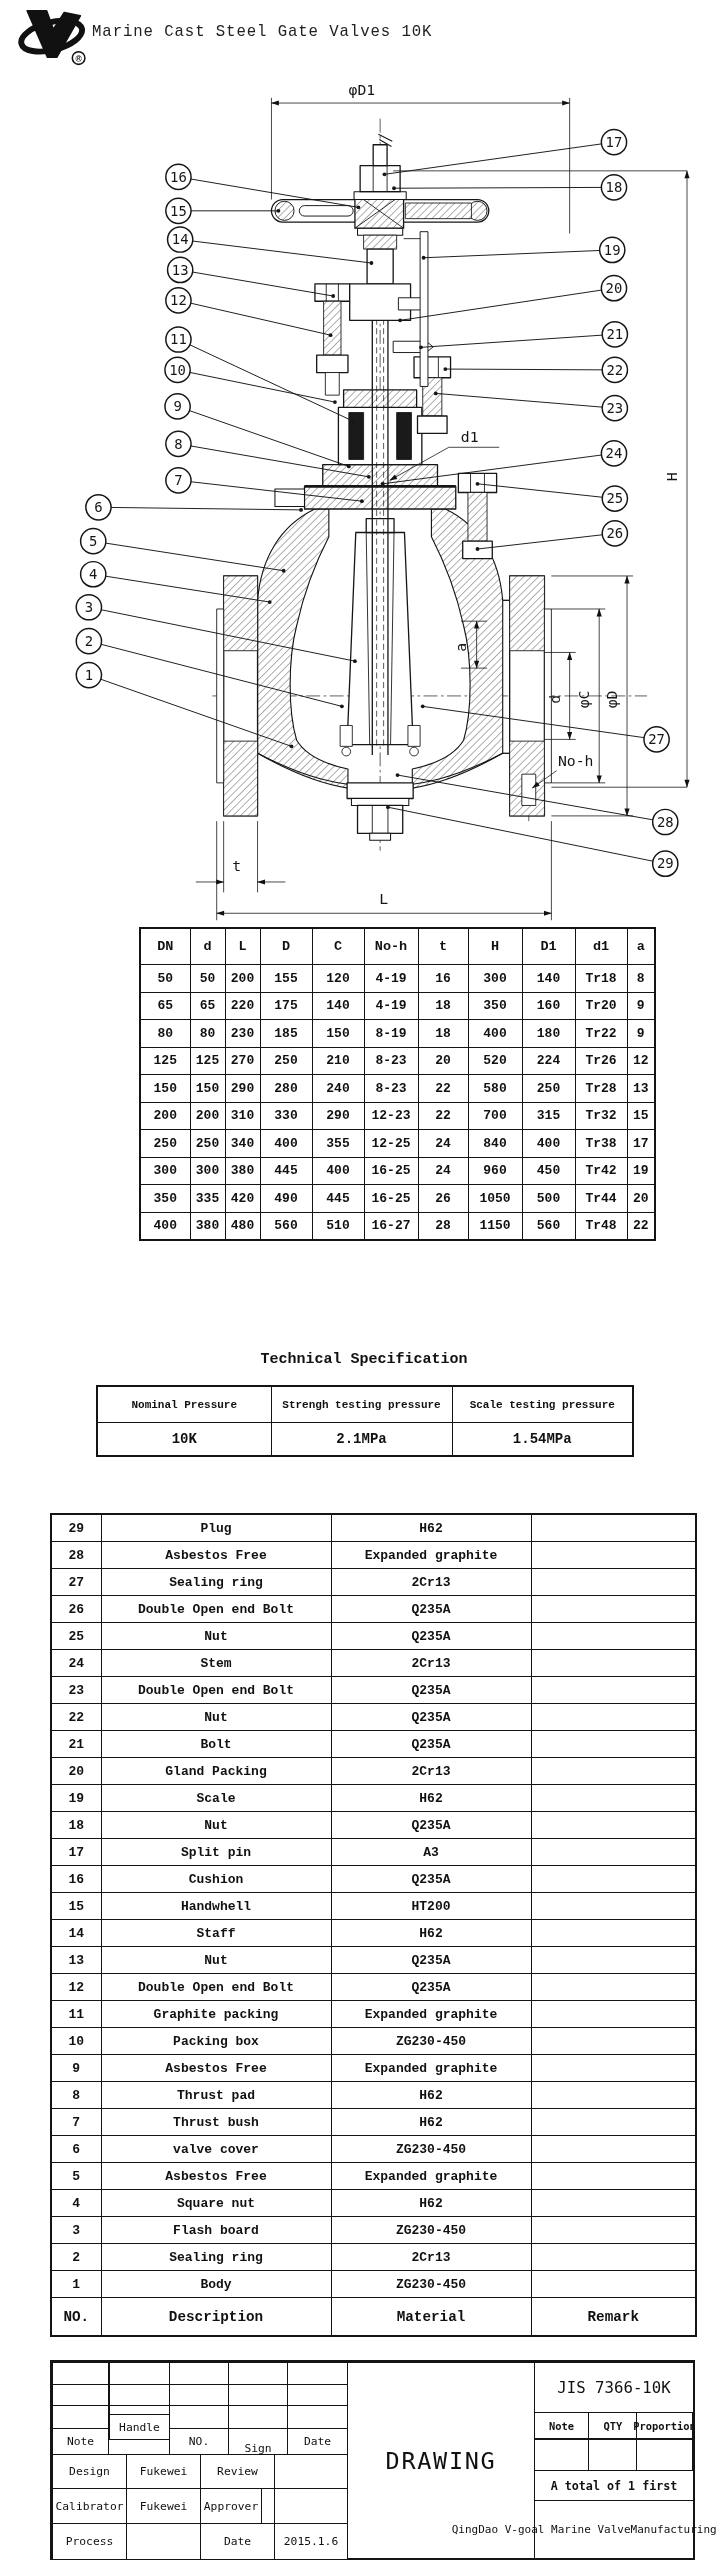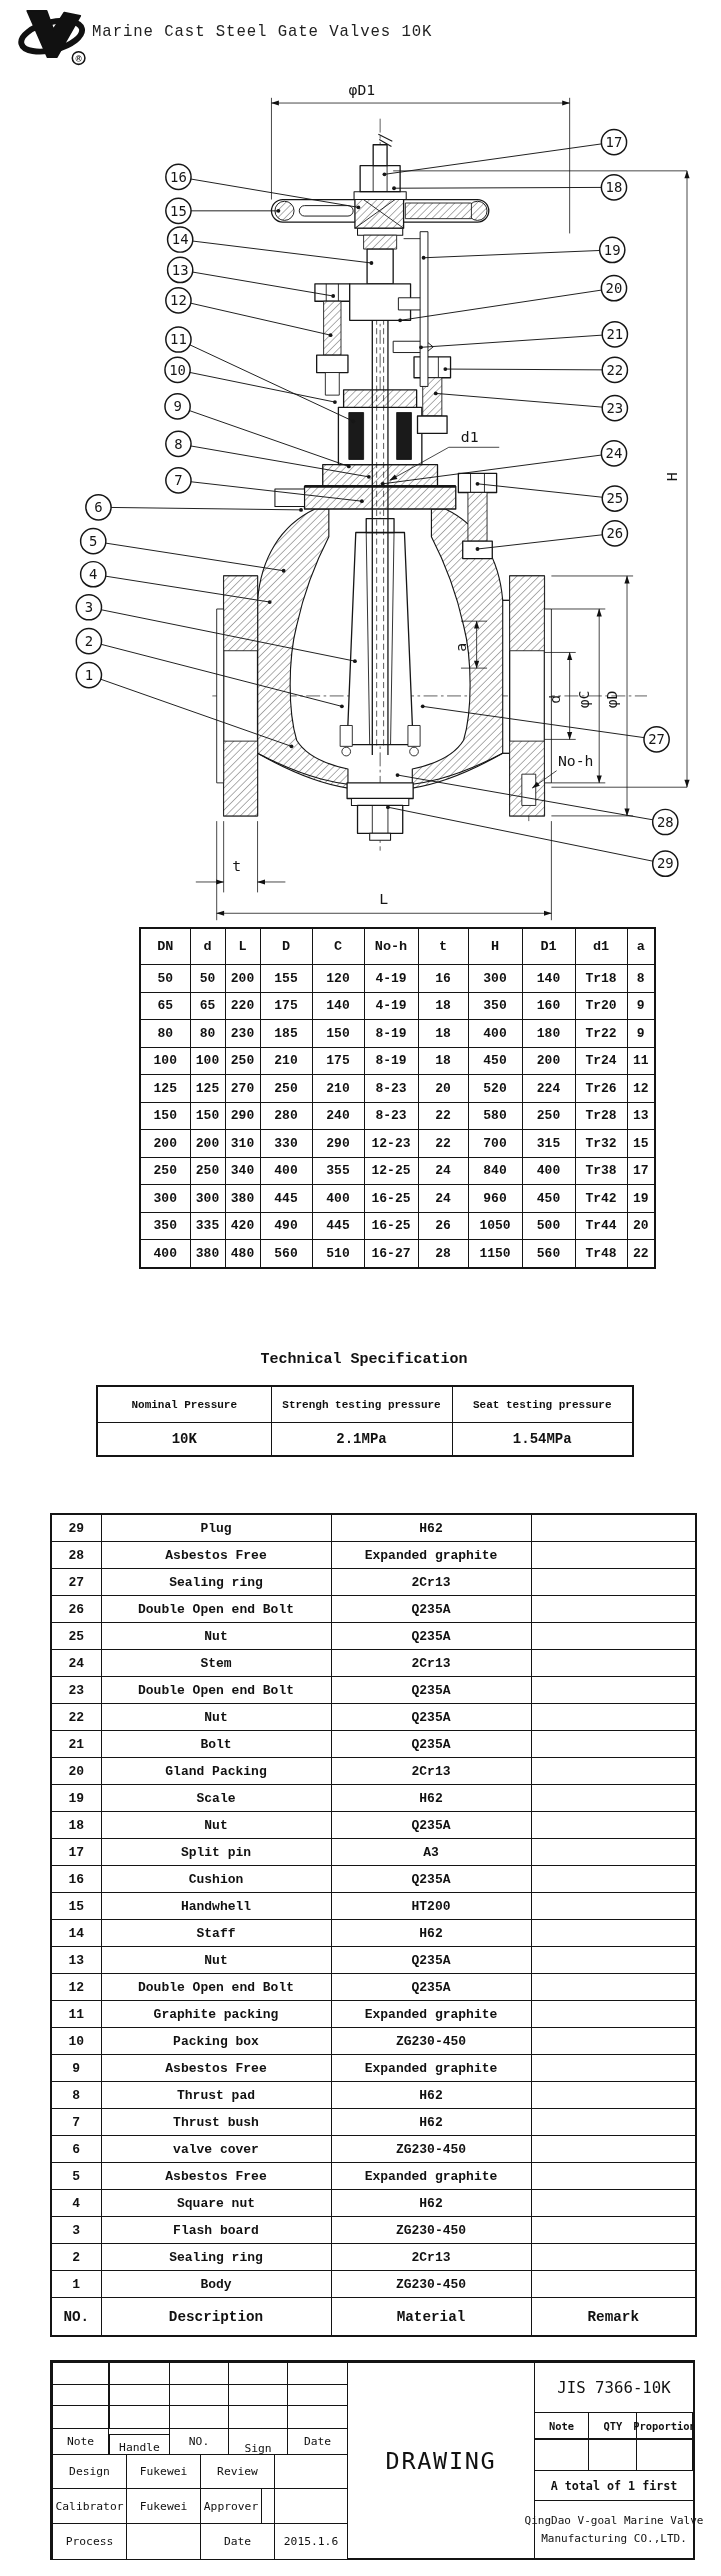--- a/index.html
+++ b/index.html
@@ -405,19 +405,6 @@
           <td>9</td>
         </tr>
         <tr>
-          <td>100</td>
-          <td>100</td>
-          <td>250</td>
-          <td>210</td>
-          <td>175</td>
-          <td>8-19</td>
-          <td>18</td>
-          <td>450</td>
-          <td>200</td>
-          <td>Tr24</td>
-          <td>11</td>
-        </tr>
-        <tr>
           <td>125</td>
           <td>125</td>
           <td>270</td>

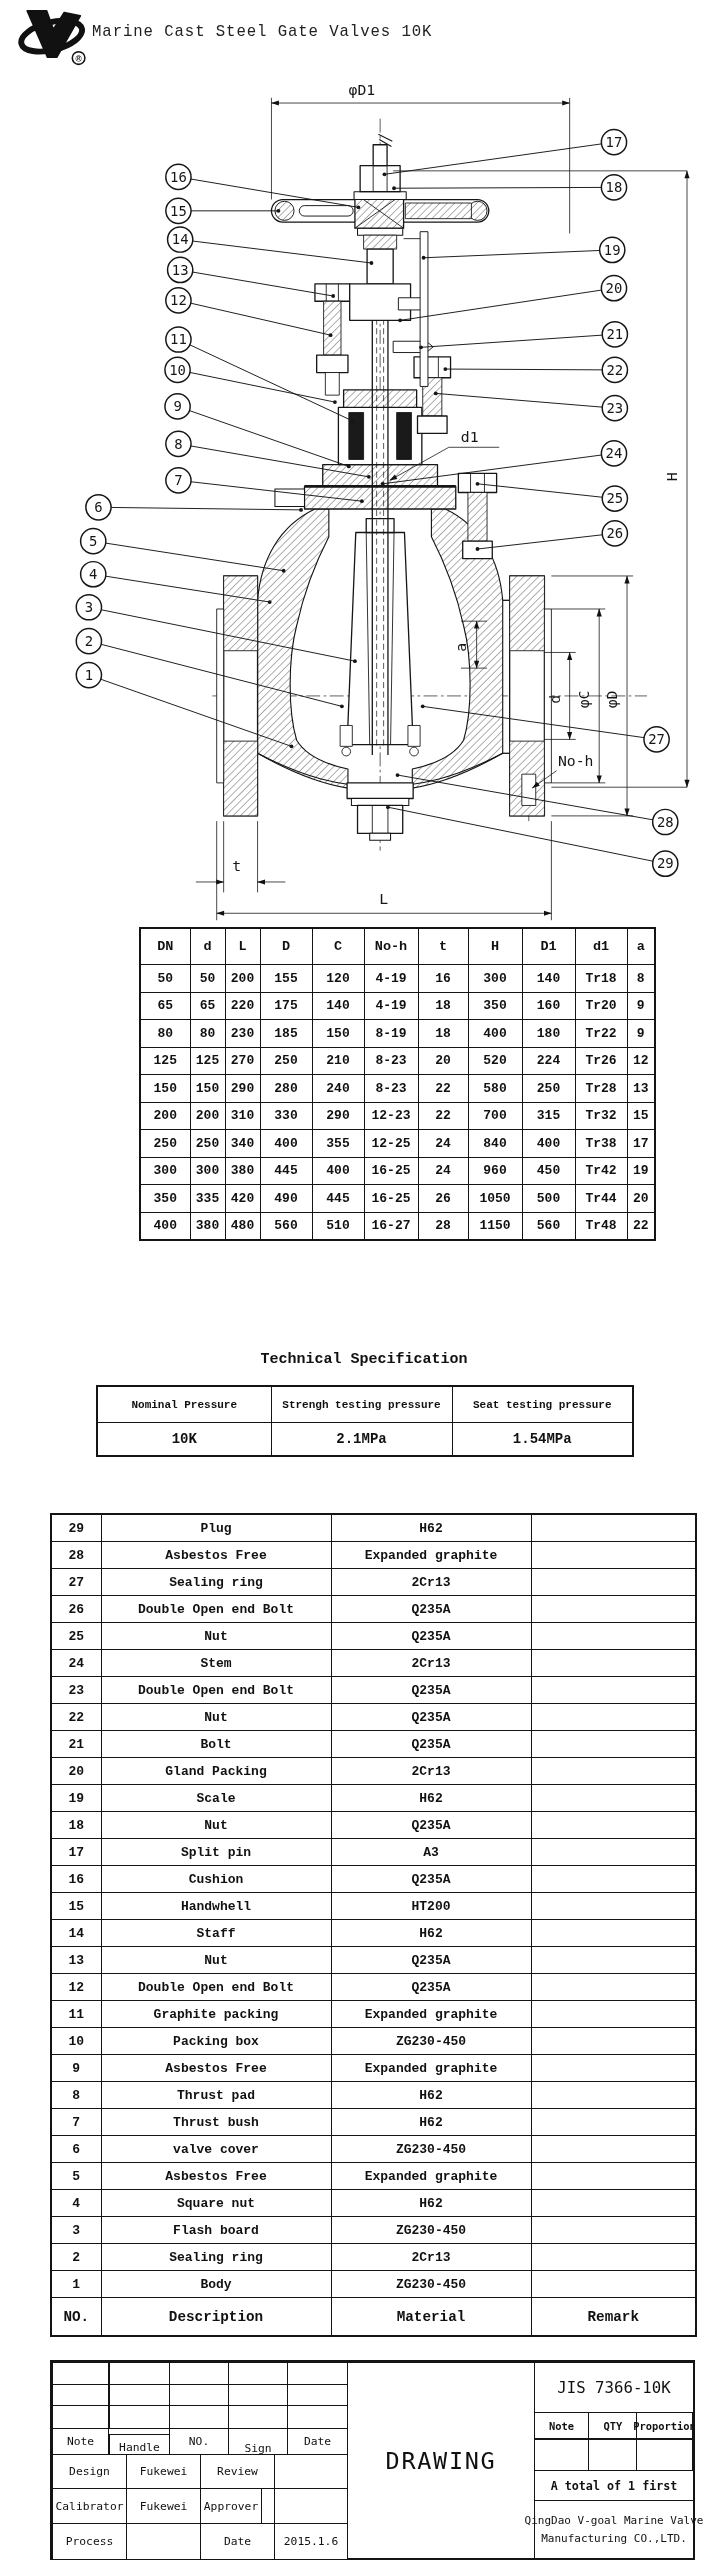--- a/index.html
+++ b/index.html
@@ -509,7 +509,7 @@
         <tr>
           <th>Nominal Pressure</th>
           <th>Strengh testing pressure</th>
-          <th>Seat testing pressure</th>
+          <th>Scale testing pressure</th>
         </tr>
       </thead>
     <tbody>

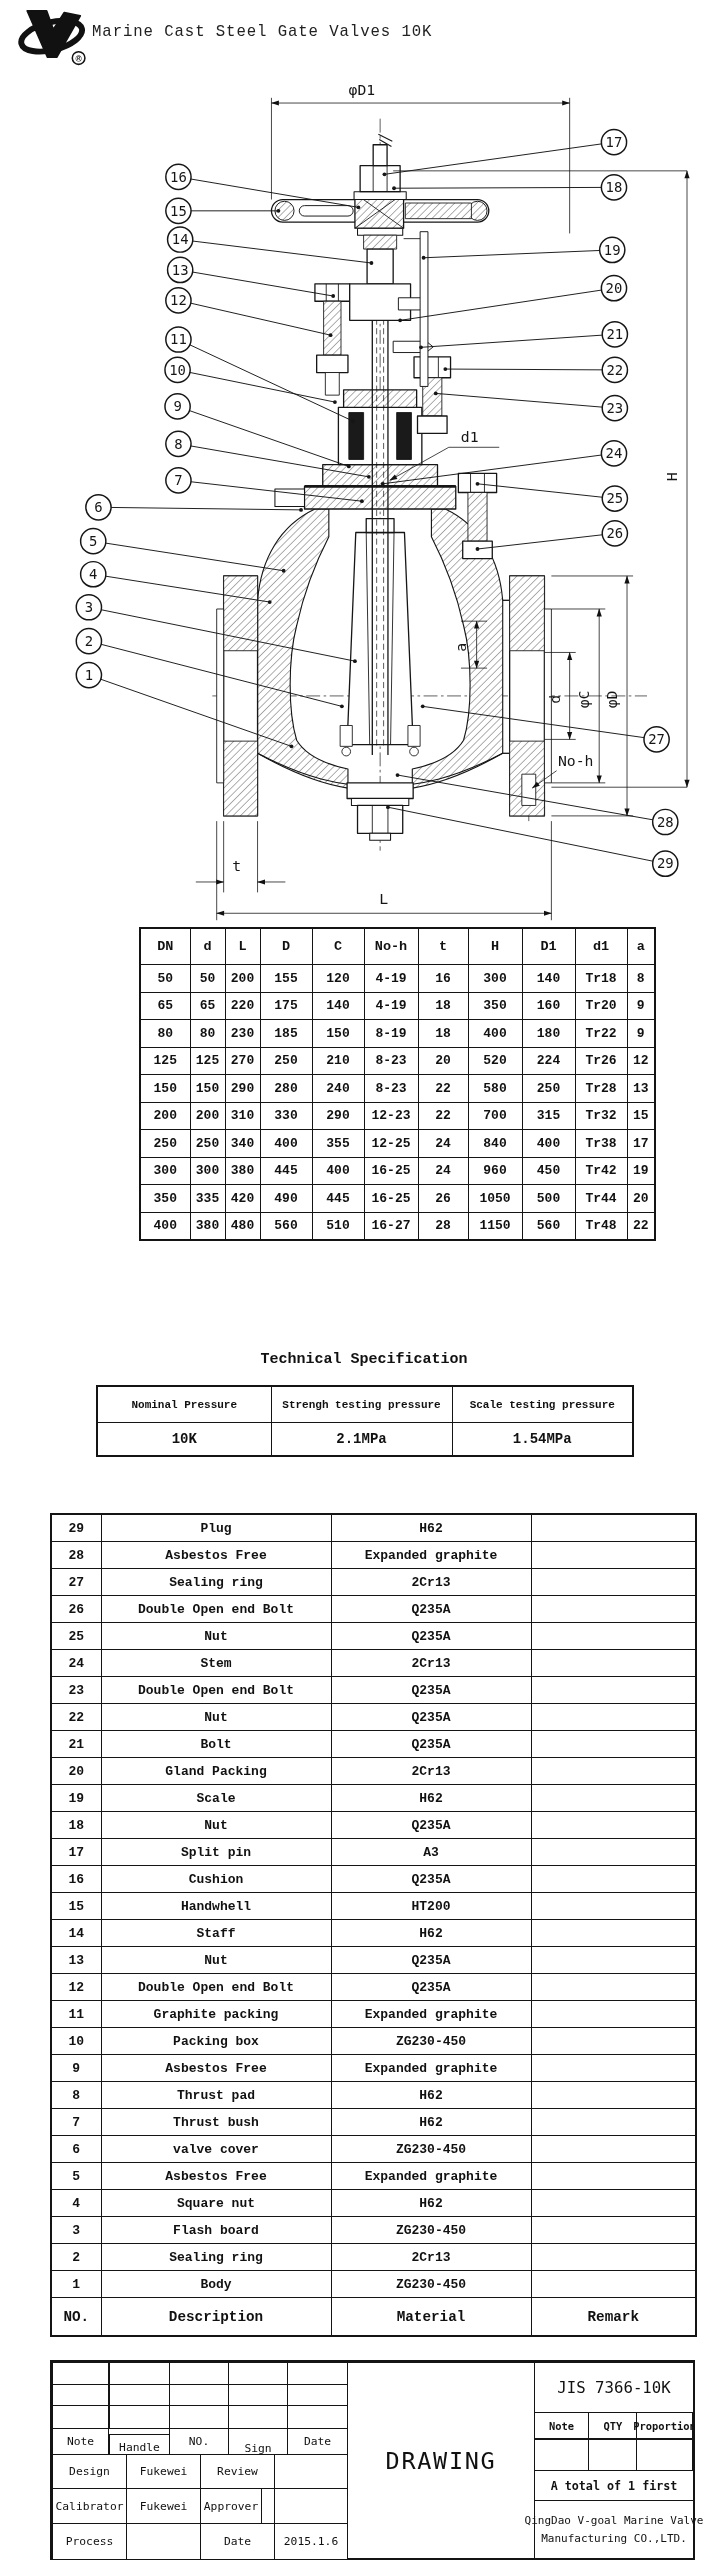--- a/index.html
+++ b/index.html
@@ -733,7 +733,7 @@
     <div class="tb-cell" style="left:235px;top:43px;width:61px;height:23.5px"></div>
 
     <div class="tb-cell" style="left:0;top:66px;width:57px;height:27px">Note</div>
-    <div class="tb-cell" style="left:57px;top:72px;width:61px;height:26px">Handle</div>
+    <div class="tb-cell" style="left:57px;top:52px;width:61px;height:26px">Handle</div>
     <div class="tb-cell" style="left:117px;top:66px;width:60px;height:27px">NO.</div>
     <div class="tb-cell" style="left:176px;top:66px;width:60px;height:41px">Sign</div>
     <div class="tb-cell" style="left:235px;top:66px;width:61px;height:27px">Date</div>

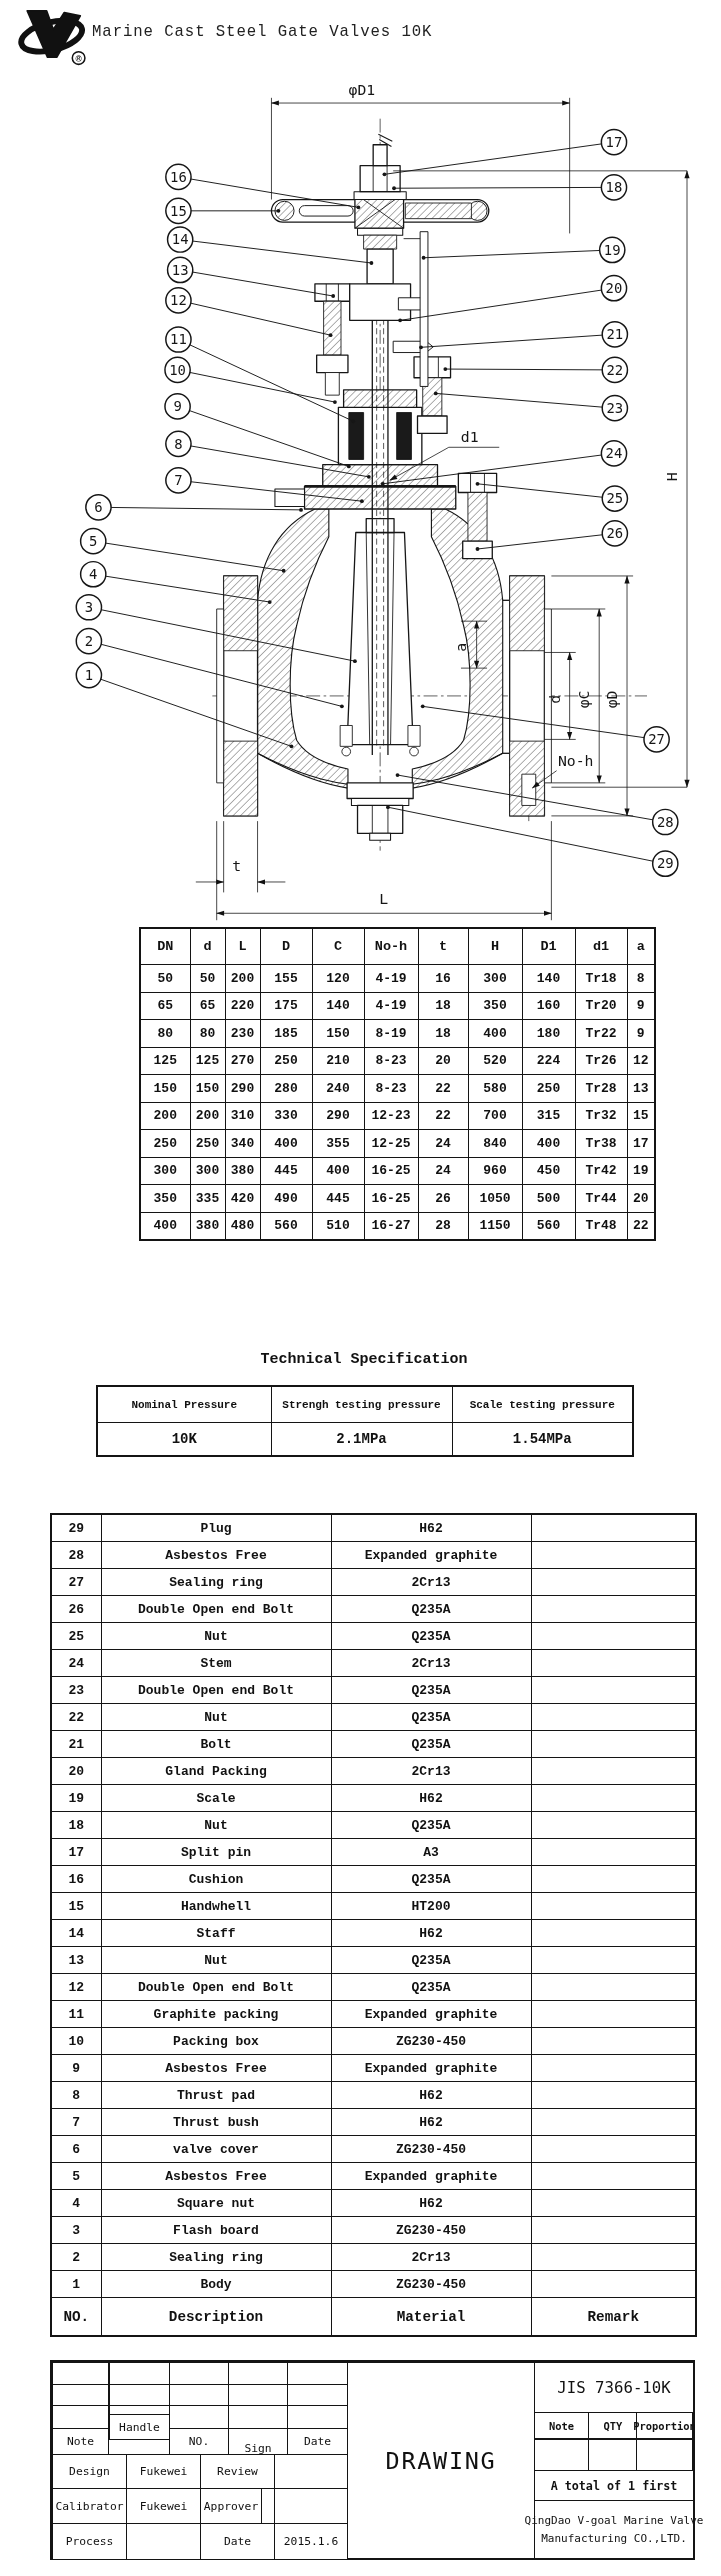--- a/index.html
+++ b/index.html
@@ -41,7 +41,7 @@
   #tb-jis{font-size:15.7px;}
   .tb-small{font-size:10.4px;font-weight:bold;}
   #tb-total{font-size:11.7px;font-weight:bold;}
-  #tb-company{flex-direction:column;line-height:1.55;font-size:11px;}
+  #tb-company{line-height:1.55;font-size:11px;}
 </style>
 </head>
 <body>

